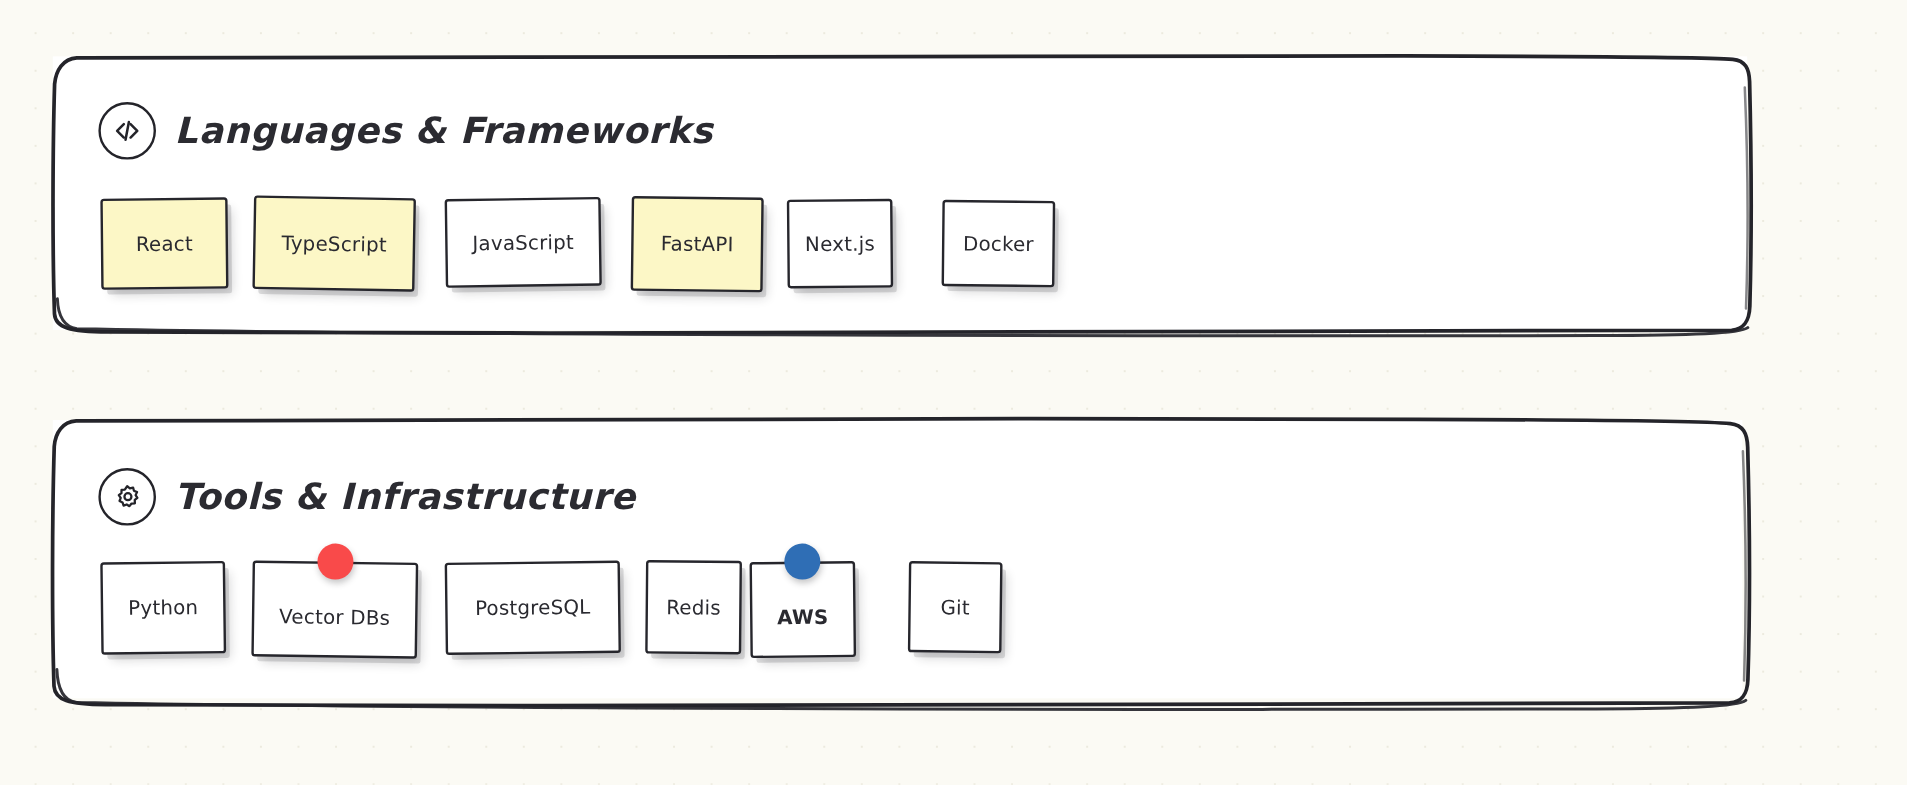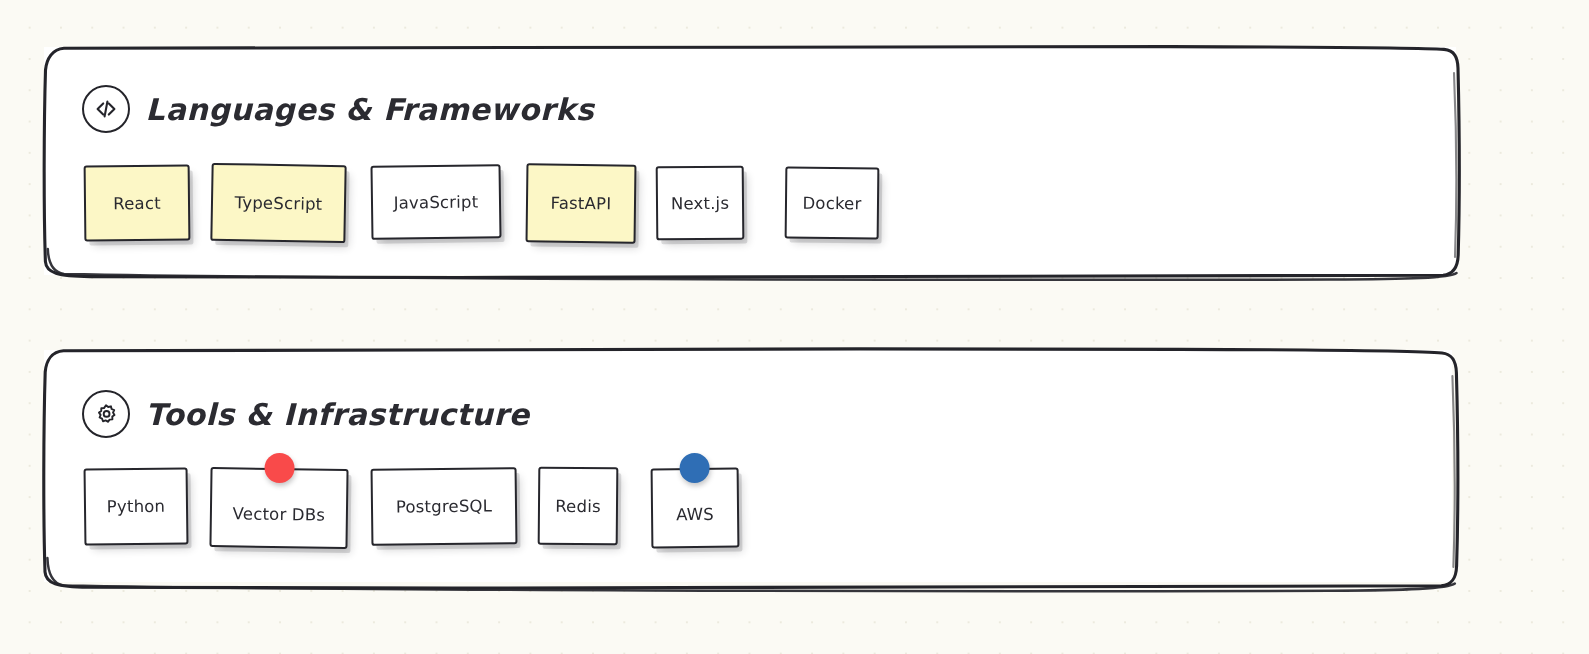--- a/index.html
+++ b/index.html
@@ -228,7 +228,7 @@
             <div class="tag-shape"></div>
             <span class="tag-label">Redis</span>
           </div>
-          <div class="tag" style="left: 607px; top: 118px; width: 88px; height: 80px; transform: rotate(-0.6deg);">
+          <div class="tag" style="left: 581px; top: 118px; width: 88px; height: 80px; transform: rotate(-0.6deg); font-weight: bold;">
             <div class="tag-shape"></div>
             <span class="tag-label" style="margin-top: 12px;">AWS</span>
             <span class="pin-dot" style="background: rgb(47, 110, 181); top: -15px;"></span>

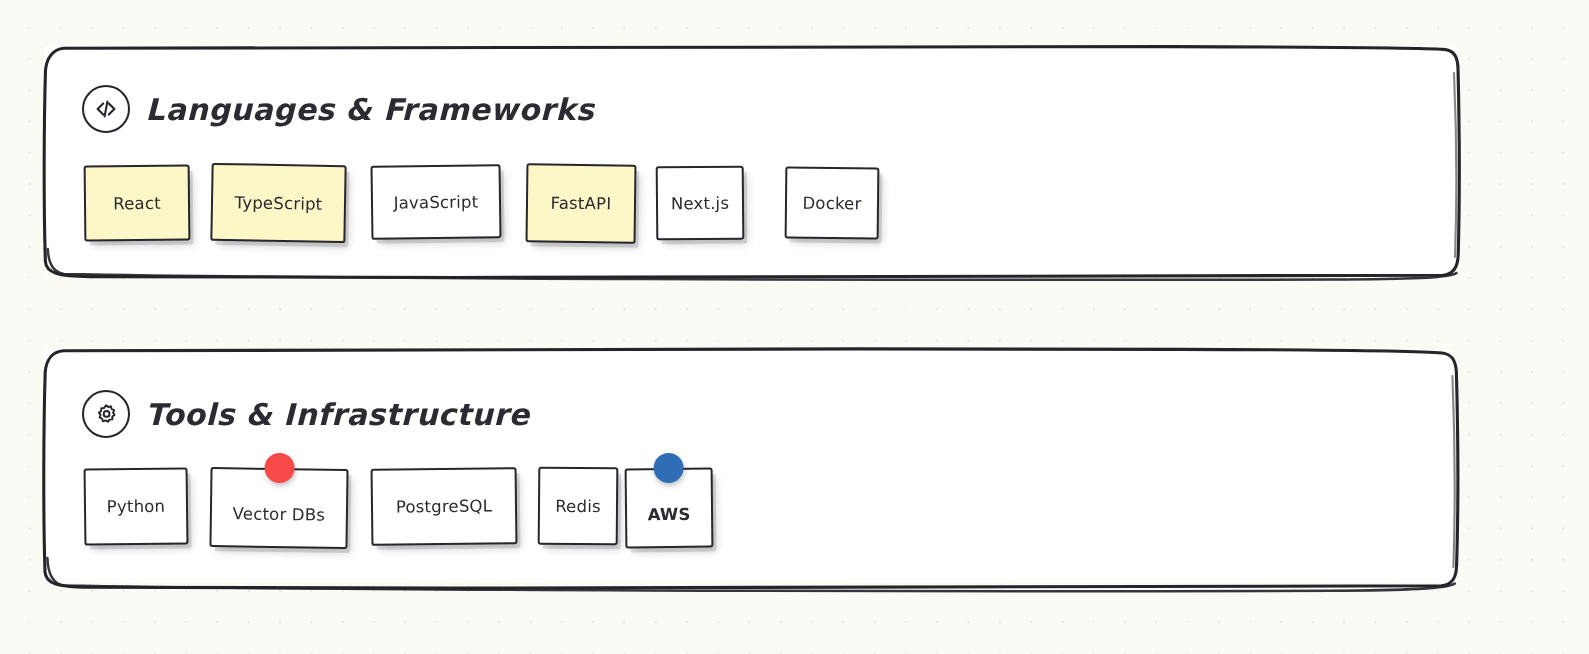--- a/index.html
+++ b/index.html
@@ -233,6 +233,10 @@
             <span class="tag-label" style="margin-top: 12px;">AWS</span>
             <span class="pin-dot" style="background: rgb(47, 110, 181); top: -15px;"></span>
           </div>
+          <div class="tag" style="left: 713px; top: 118px; width: 78px; height: 76px; transform: rotate(0.7deg);">
+            <div class="tag-shape"></div>
+            <span class="tag-label">Git</span>
+          </div>
         </div>
     </div>
   </section>

